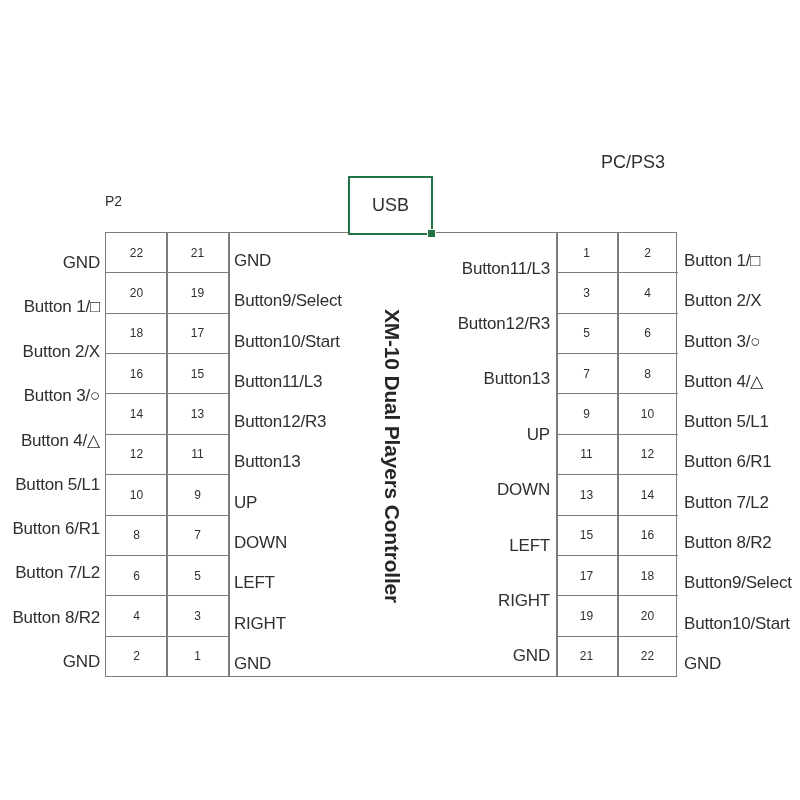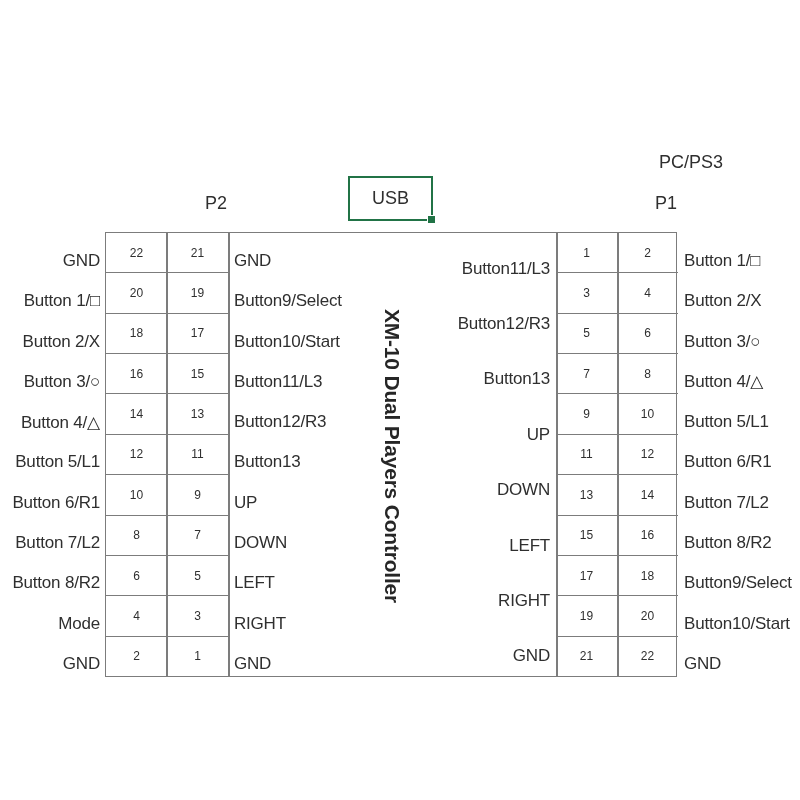--- a/index.html
+++ b/index.html
@@ -12,7 +12,7 @@
     position:relative;width:800px;height:800px;background:#ffffff;overflow:hidden;
     font-family:"Liberation Sans",sans-serif;color:var(--ink);font-size:17px;
   }
-  .pcps3{position:absolute;left:601px;top:152px;width:122px;text-align:right;font-size:18px;}
+  .pcps3{position:absolute;left:601px;top:152px;width:122px;text-align:left;font-size:18px;}
   .hdr{position:absolute;top:193px;width:122px;text-align:right;font-size:18px;}
   .p2h{left:105px;}
   .p1h{left:555px;}

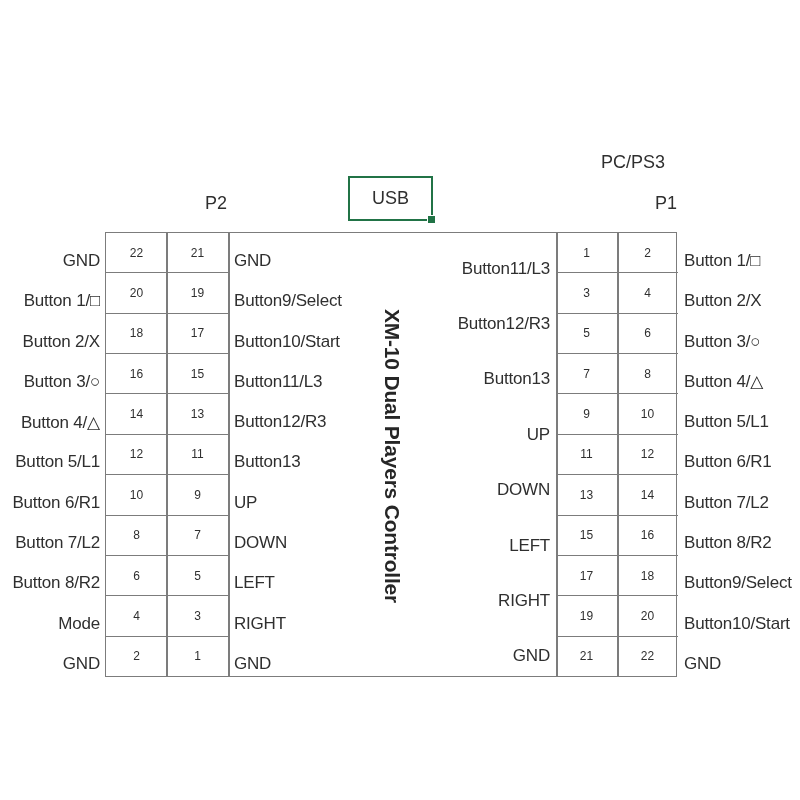--- a/index.html
+++ b/index.html
@@ -13,7 +13,7 @@
     font-family:"Liberation Sans",sans-serif;color:var(--ink);font-size:17px;
   }
   .pcps3{position:absolute;left:601px;top:152px;width:122px;text-align:left;font-size:18px;}
-  .hdr{position:absolute;top:193px;width:122px;text-align:right;font-size:18px;}
+  .hdr{position:absolute;top:193px;width:122px;text-align:left;font-size:14px;}
   .p2h{left:105px;}
   .p1h{left:555px;}
   .frame{

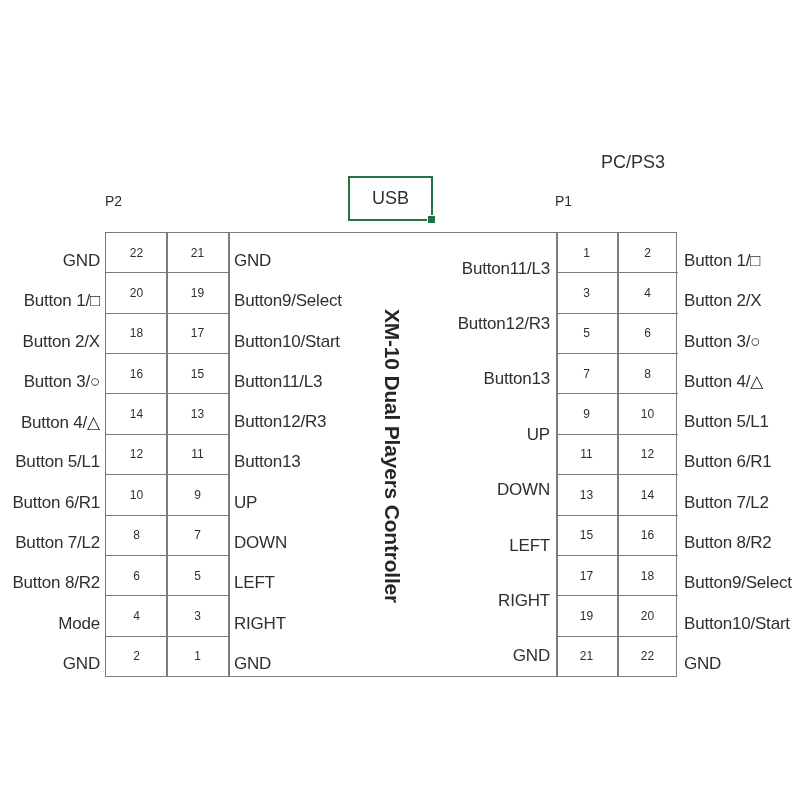--- a/index.html
+++ b/index.html
@@ -34,7 +34,7 @@
     font-size:21px;font-weight:bold;letter-spacing:-0.2px;color:#262626;
   }
   .usb{
-    position:absolute;left:348px;top:176px;width:85px;height:45px;box-sizing:border-box;
+    position:absolute;left:348px;top:176px;width:85px;height:59px;box-sizing:border-box;
     border:2.5px solid var(--green);background:#fff;
     display:flex;align-items:center;justify-content:center;font-size:18px;z-index:5;
   }

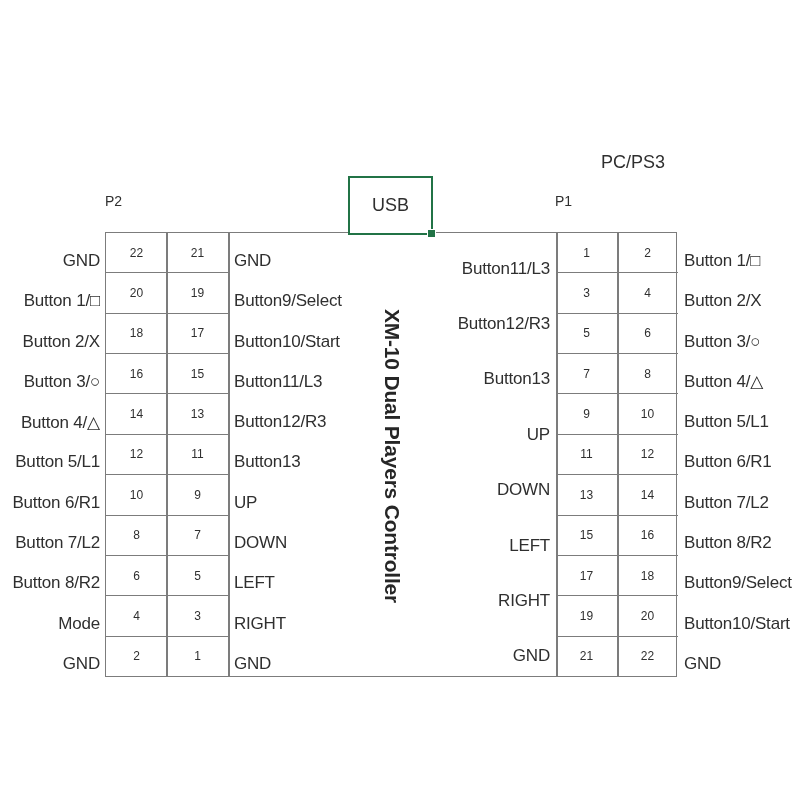--- a/index.html
+++ b/index.html
@@ -50,7 +50,6 @@
 
   <div class="pcps3">PC/PS3</div>
   <div class="hdr p2h">P2</div>
-  <div class="hdr p1h">P1</div>
 
   <div class="frame">
     <div class="pins" style="left:0;">

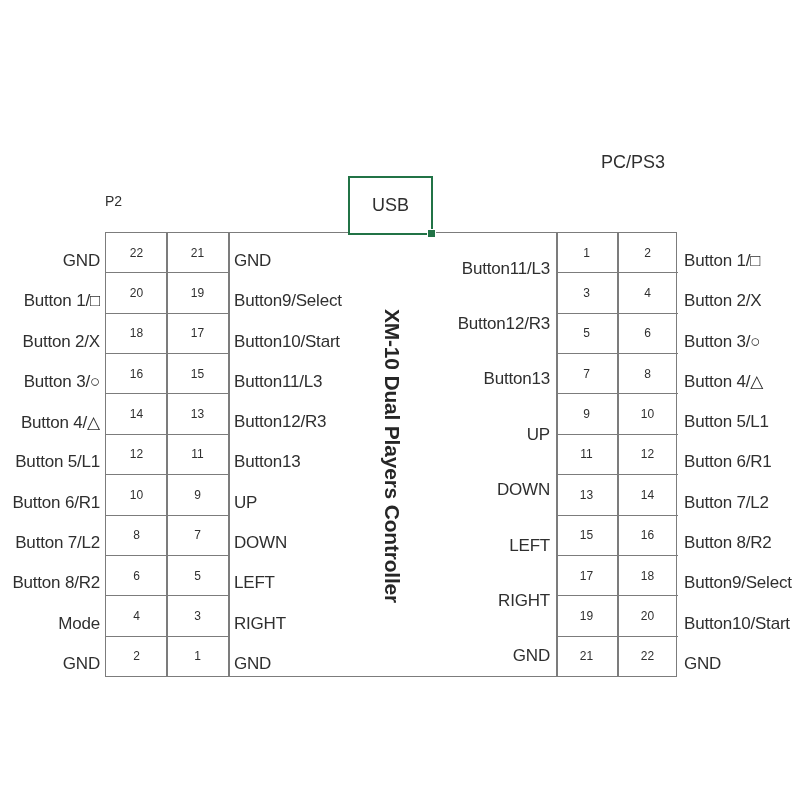--- a/index.html
+++ b/index.html
@@ -155,7 +155,6 @@
         <div class="lrow">Button 6/R1</div>
         <div class="lrow">Button 7/L2</div>
         <div class="lrow">Button 8/R2</div>
-        <div class="lrow">Mode</div>
         <div class="lrow">GND</div>
       </div>
     <div class="labels" style="left:128px;width:215px;">

